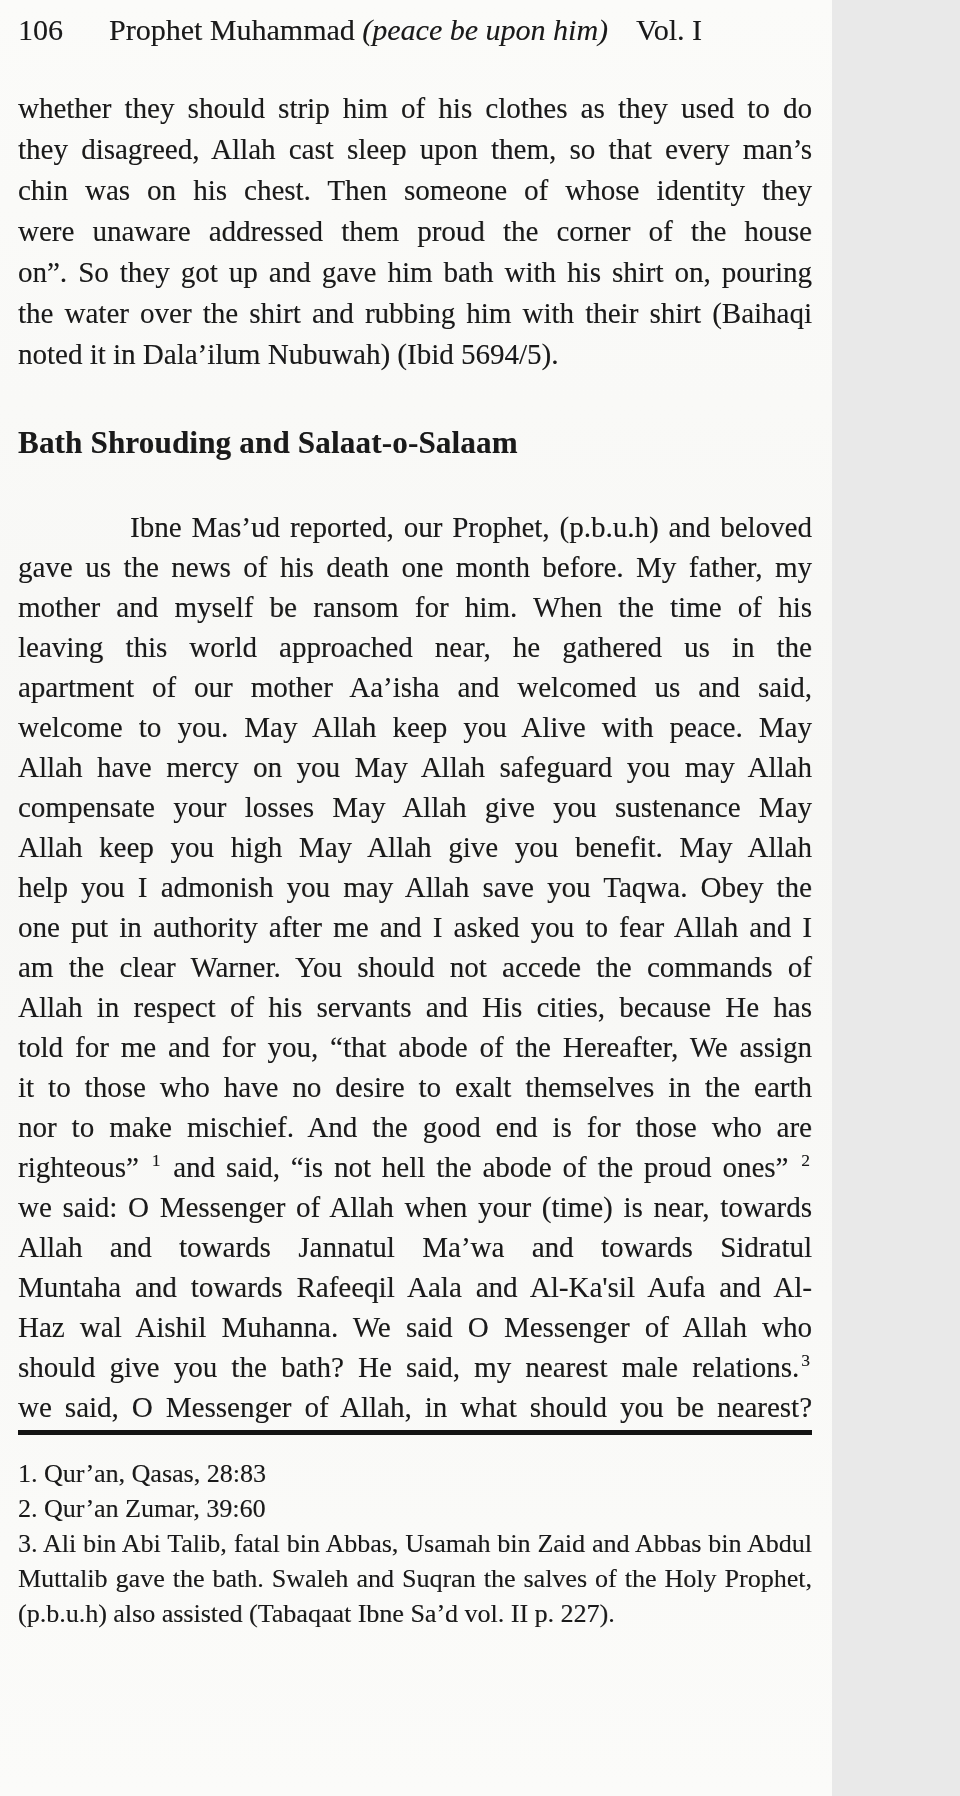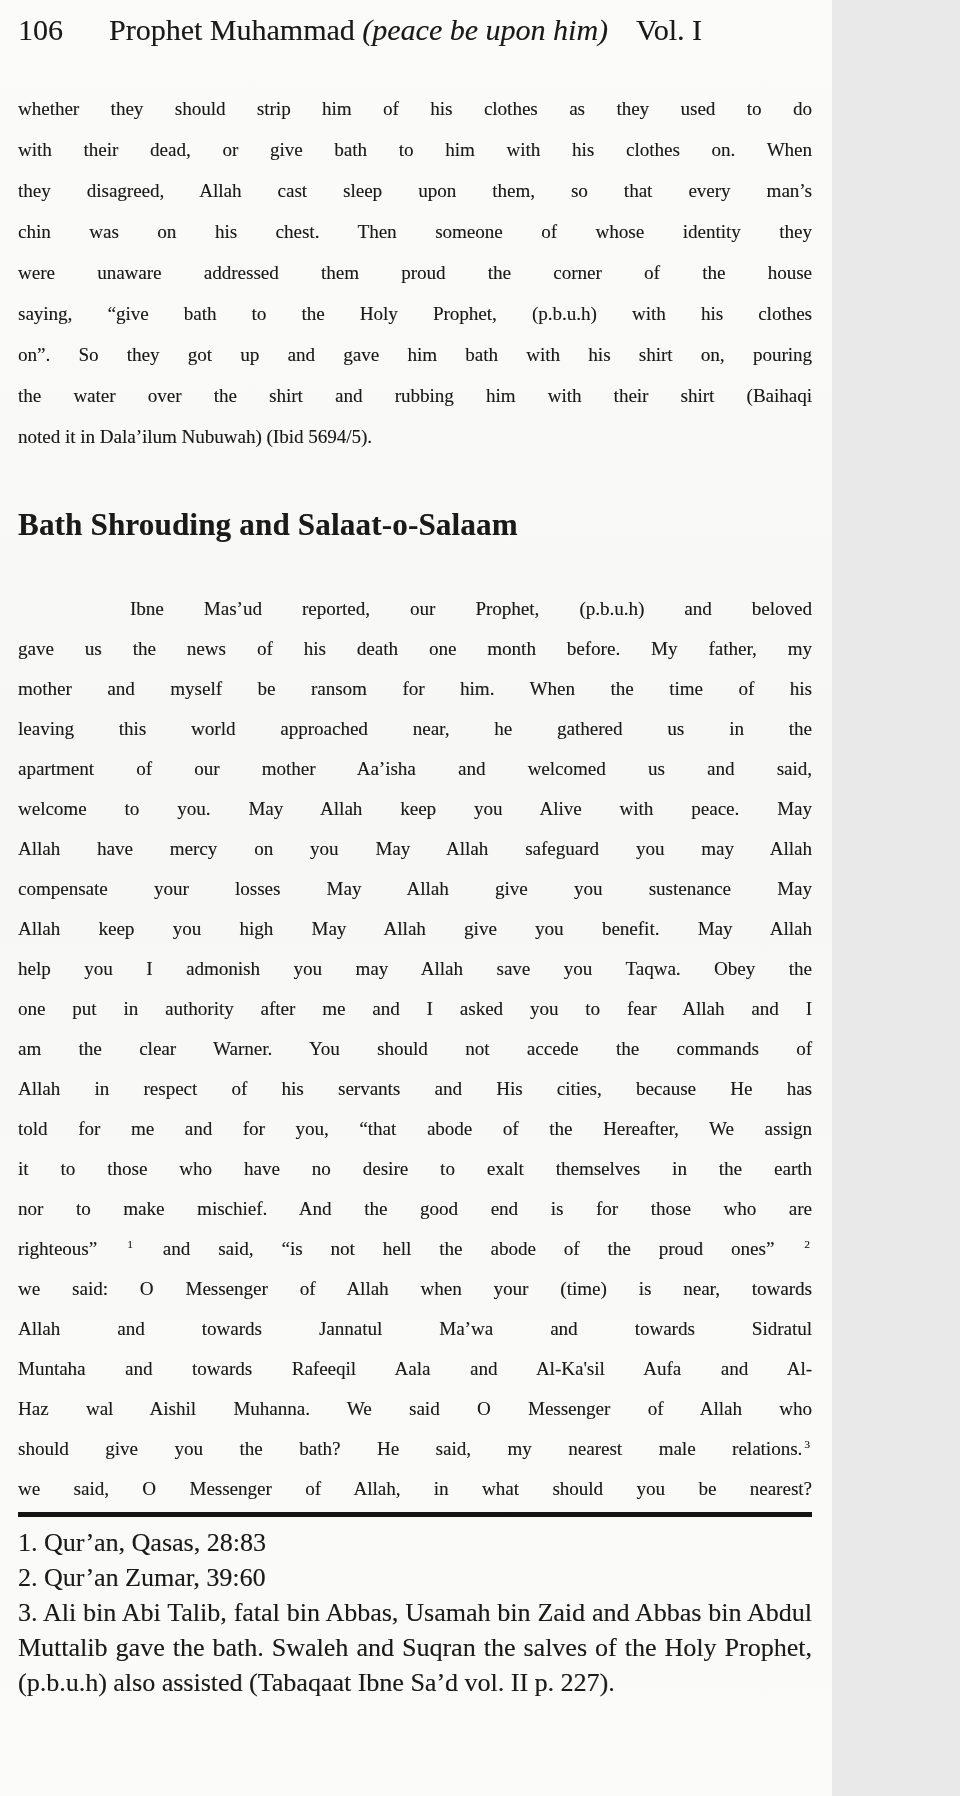--- a/index.html
+++ b/index.html
@@ -17,7 +17,7 @@
   .running-title i { font-style:italic; }
   .volume { margin-left:auto; margin-right:110px; }
 
-  .para { font-size:19px; }
+  .para { font-size:29px; }
   .para1 { margin-top:38px; line-height:41px; }
   .para2 { margin-top:44px; line-height:40px; }
 

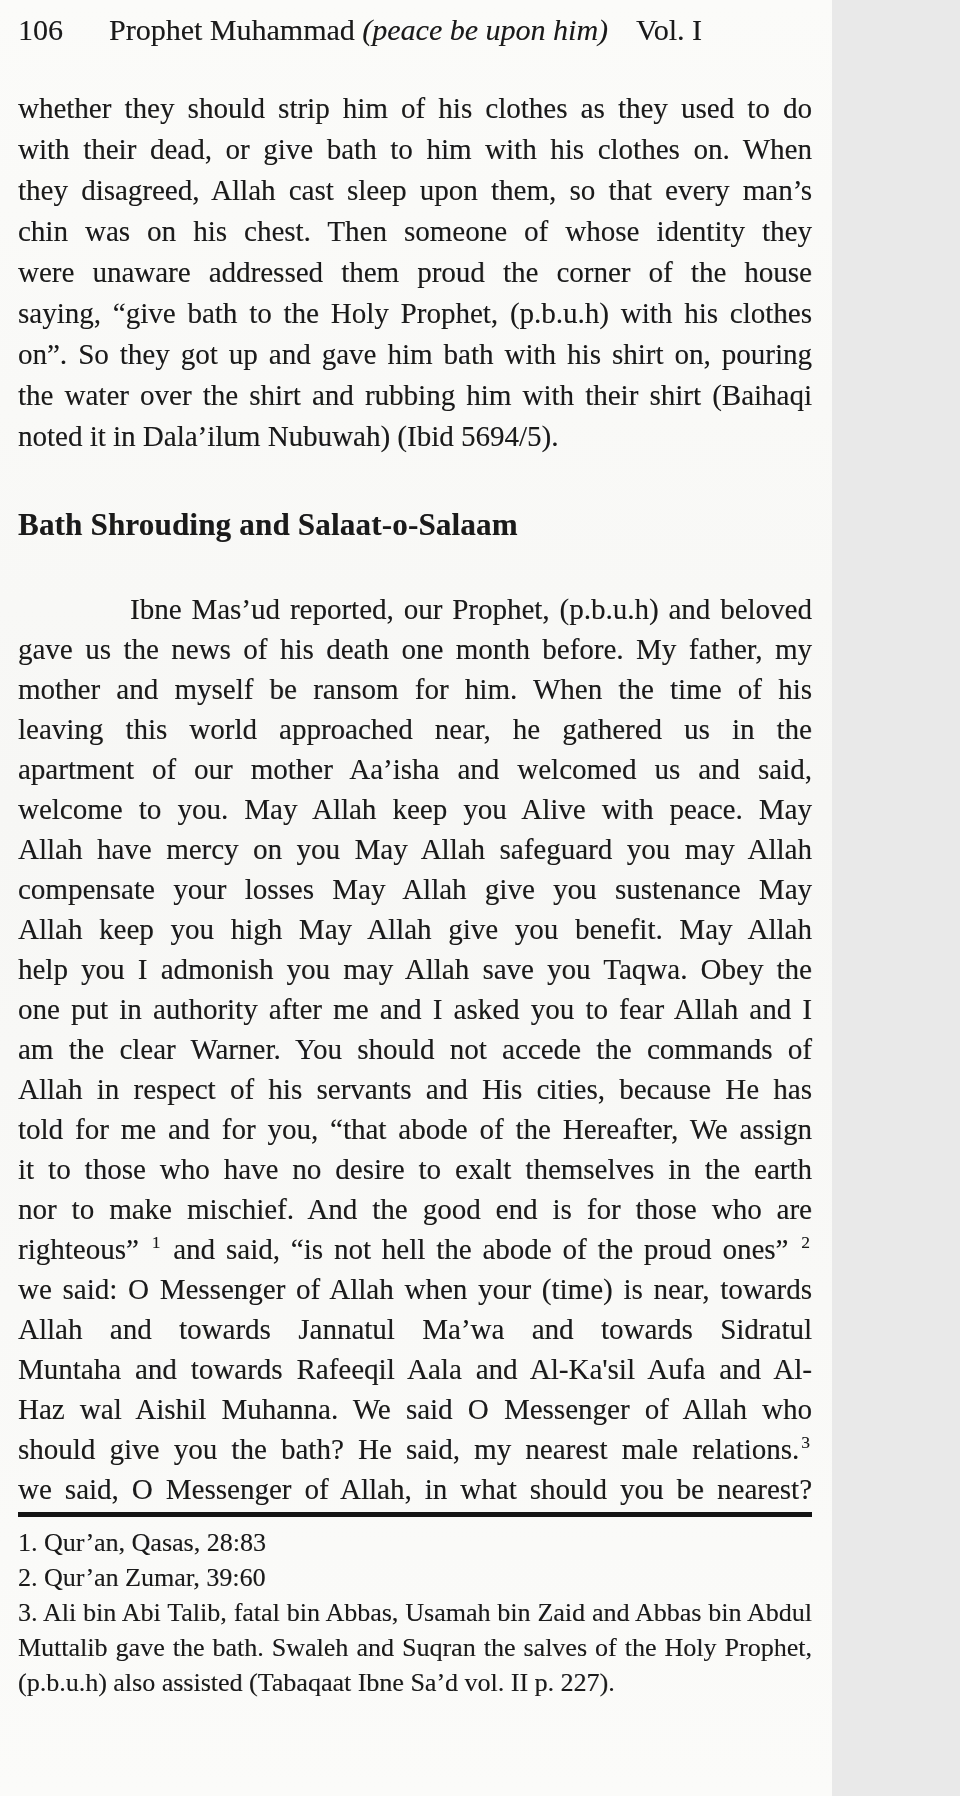--- a/index.html
+++ b/index.html
@@ -46,7 +46,6 @@
   <div class="para para1">
 
   <div class="line fill"><span>whether they should strip him of his clothes as they used to do</span></div>
-      <div class="line fill"><span>with their dead, or give bath to him with his clothes on. When</span></div>
       <div class="line fill"><span>they disagreed, Allah cast sleep upon them, so that every man’s</span></div>
       <div class="line fill"><span>chin was on his chest. Then someone of whose identity they</span></div>
       <div class="line fill"><span>were unaware addressed them proud the corner of the house</span></div>

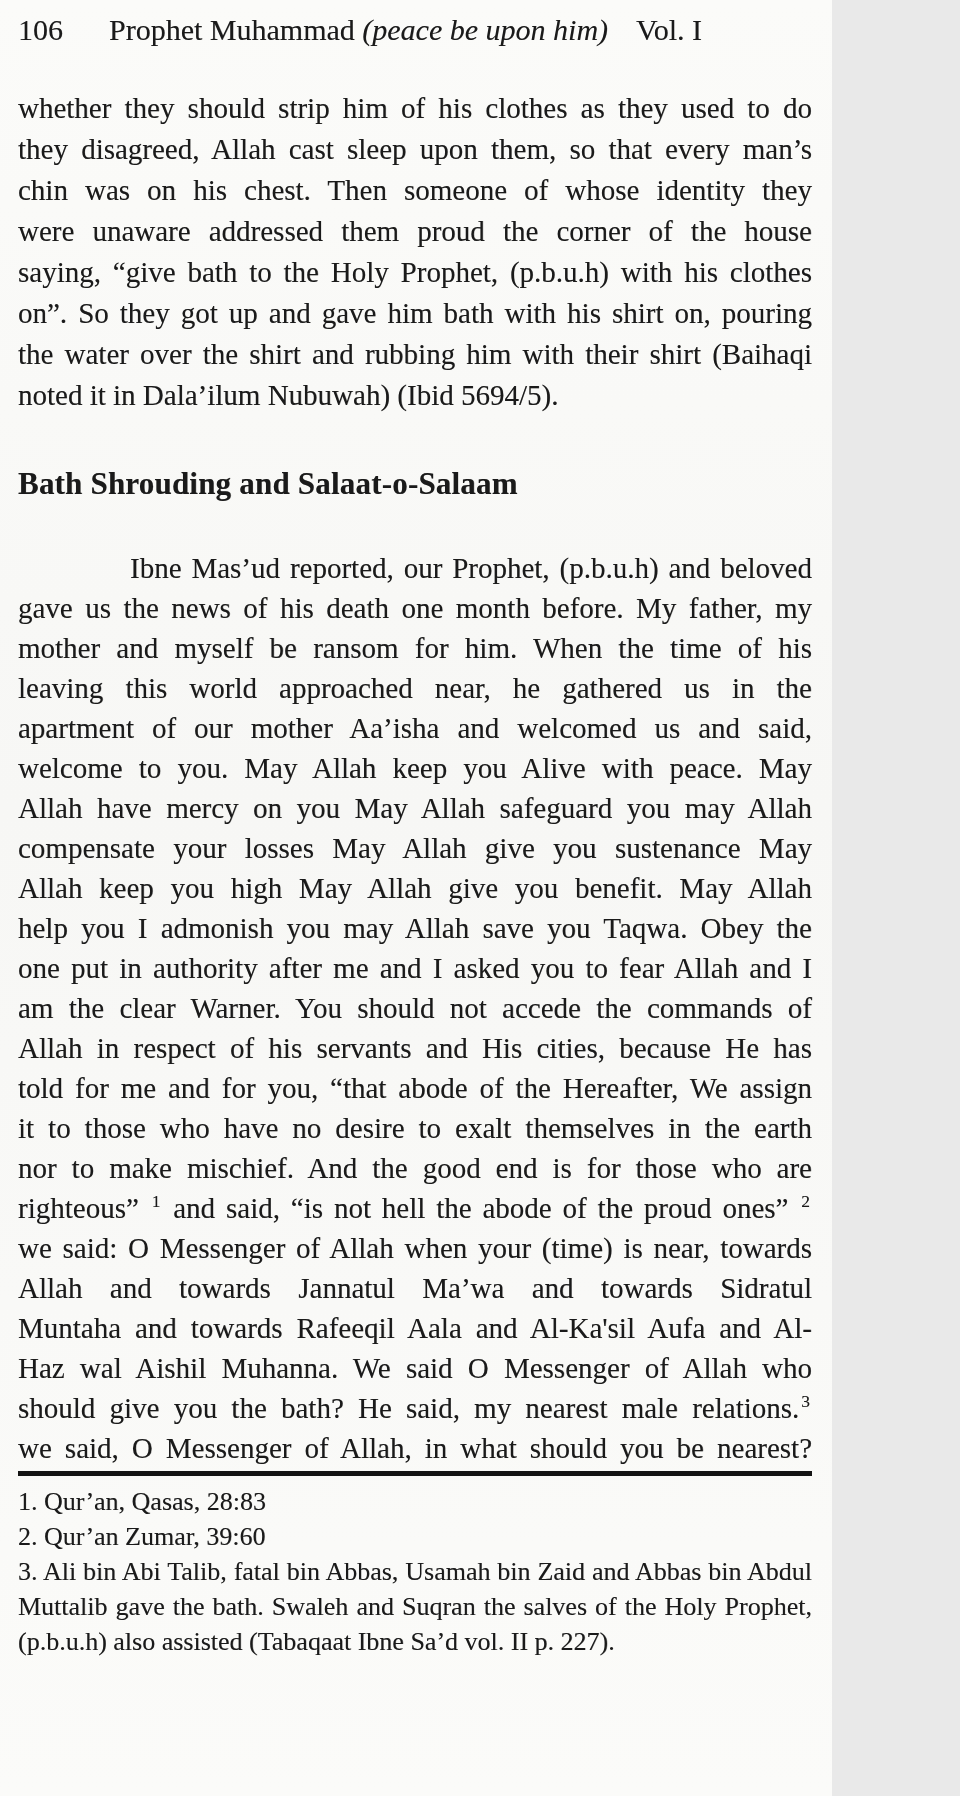--- a/index.html
+++ b/index.html
@@ -49,7 +49,6 @@
       <div class="line fill"><span>they disagreed, Allah cast sleep upon them, so that every man’s</span></div>
       <div class="line fill"><span>chin was on his chest. Then someone of whose identity they</span></div>
       <div class="line fill"><span>were unaware addressed them proud the corner of the house</span></div>
-      <div class="line fill"><span>saying, “give bath to the Holy Prophet, (p.b.u.h) with his clothes</span></div>
       <div class="line fill"><span>on”. So they got up and gave him bath with his shirt on, pouring</span></div>
       <div class="line fill"><span>the water over the shirt and rubbing him with their shirt (Baihaqi</span></div>
       <div class="line"><span>noted it in Dala’ilum Nubuwah) (Ibid 5694/5).</span></div>

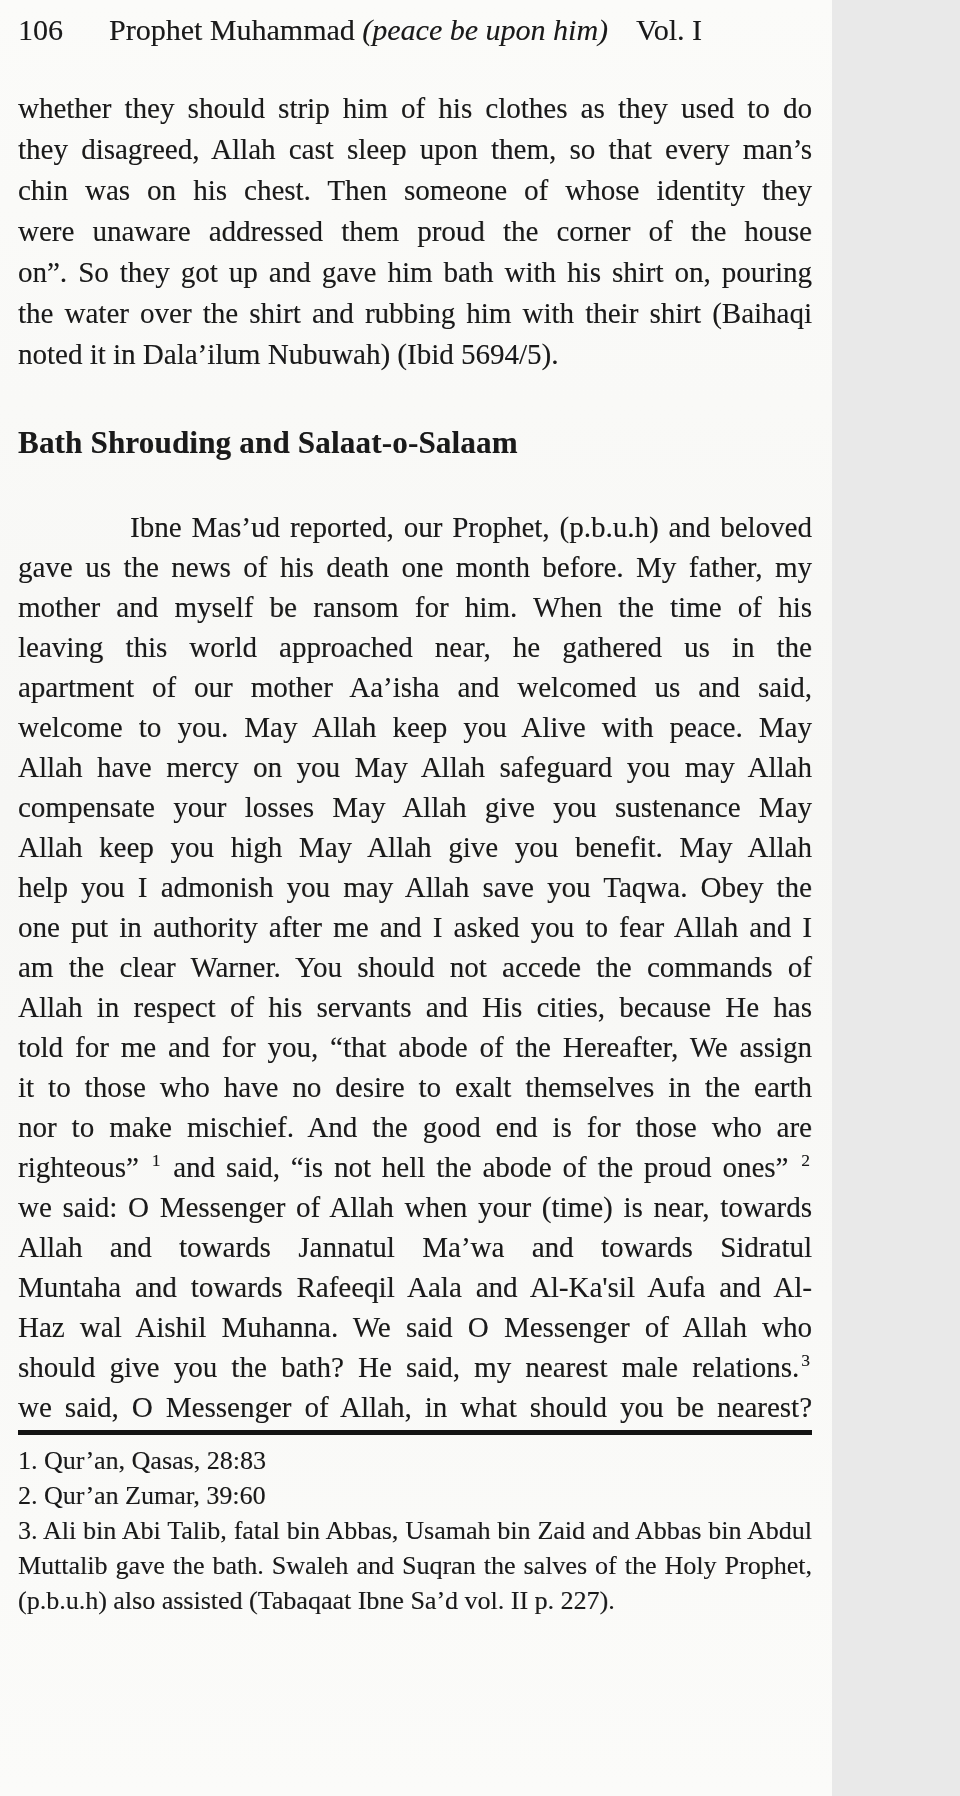--- a/index.html
+++ b/index.html
@@ -30,7 +30,7 @@
   sup.fn-ref { font-size:0.60em; line-height:0; vertical-align:super; padding:0 2px; }
 
   .fn-rule { margin-top:3px; height:5px; background:#141414; }
-  .footnotes { margin-top:8px; font-size:26px; line-height:35px; }
+  .footnotes { margin-top:21px; font-size:26px; line-height:35px; }
 </style>
 </head>
 <body>

